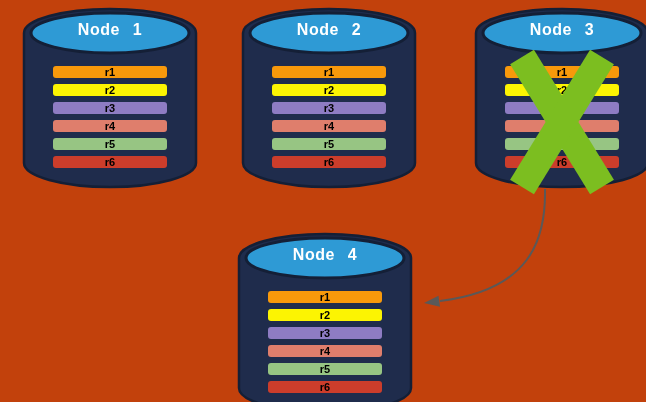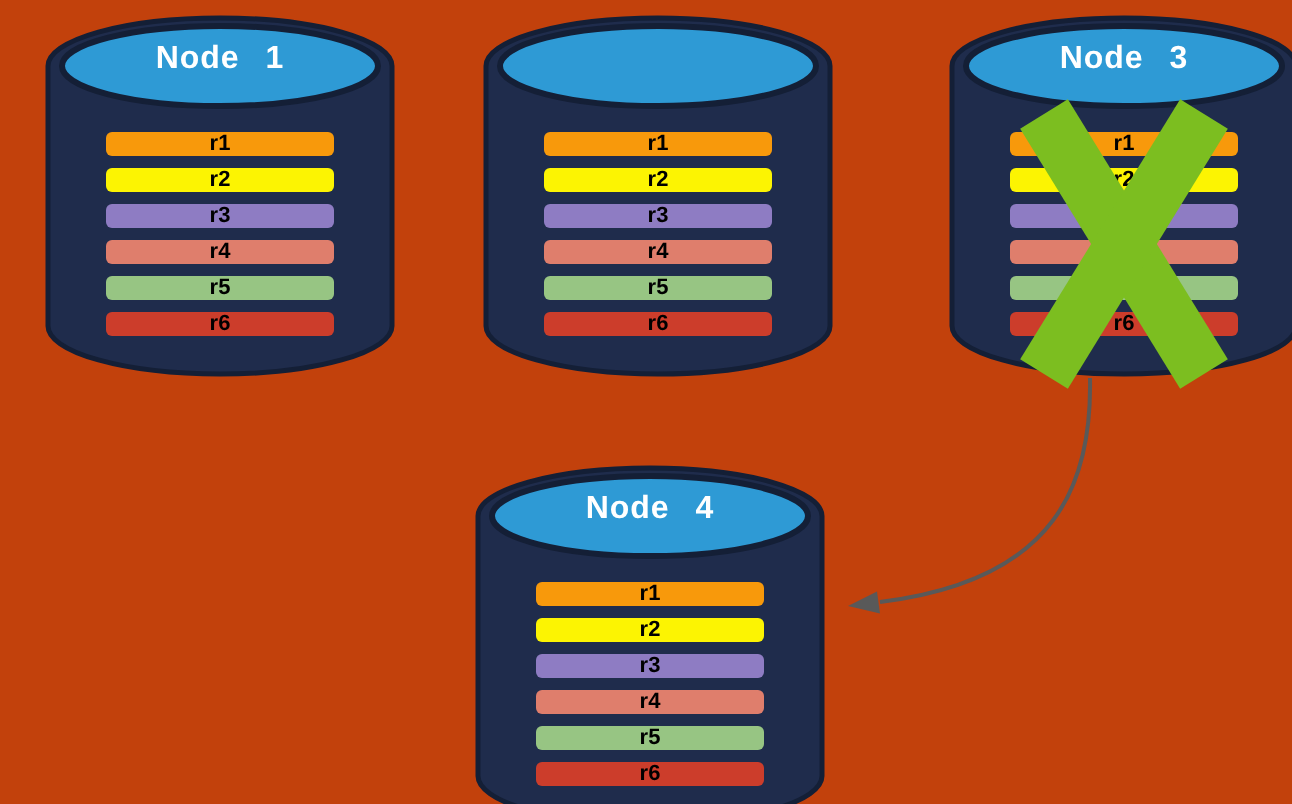--- a/index.html
+++ b/index.html
@@ -76,6 +76,7 @@
       <path d="M2,28 A86,24 0 0 1 174,28 L174,158 A86,24 0 0 1 2,158 Z" stroke-width="2.5" fill="#1F2C4C" stroke="#141F36"></path>
       <ellipse cx="88" cy="28" rx="79" ry="20" stroke-width="3" fill="#2E9AD5" stroke="#141F36"></ellipse>
     </svg>
+    <div class="node-title">Node 2</div>
     <div class="rows">
       <div class="row" style="background-color: rgb(248, 153, 11);">r1</div>
       <div class="row" style="background-color: rgb(252, 244, 2);">r2</div>

